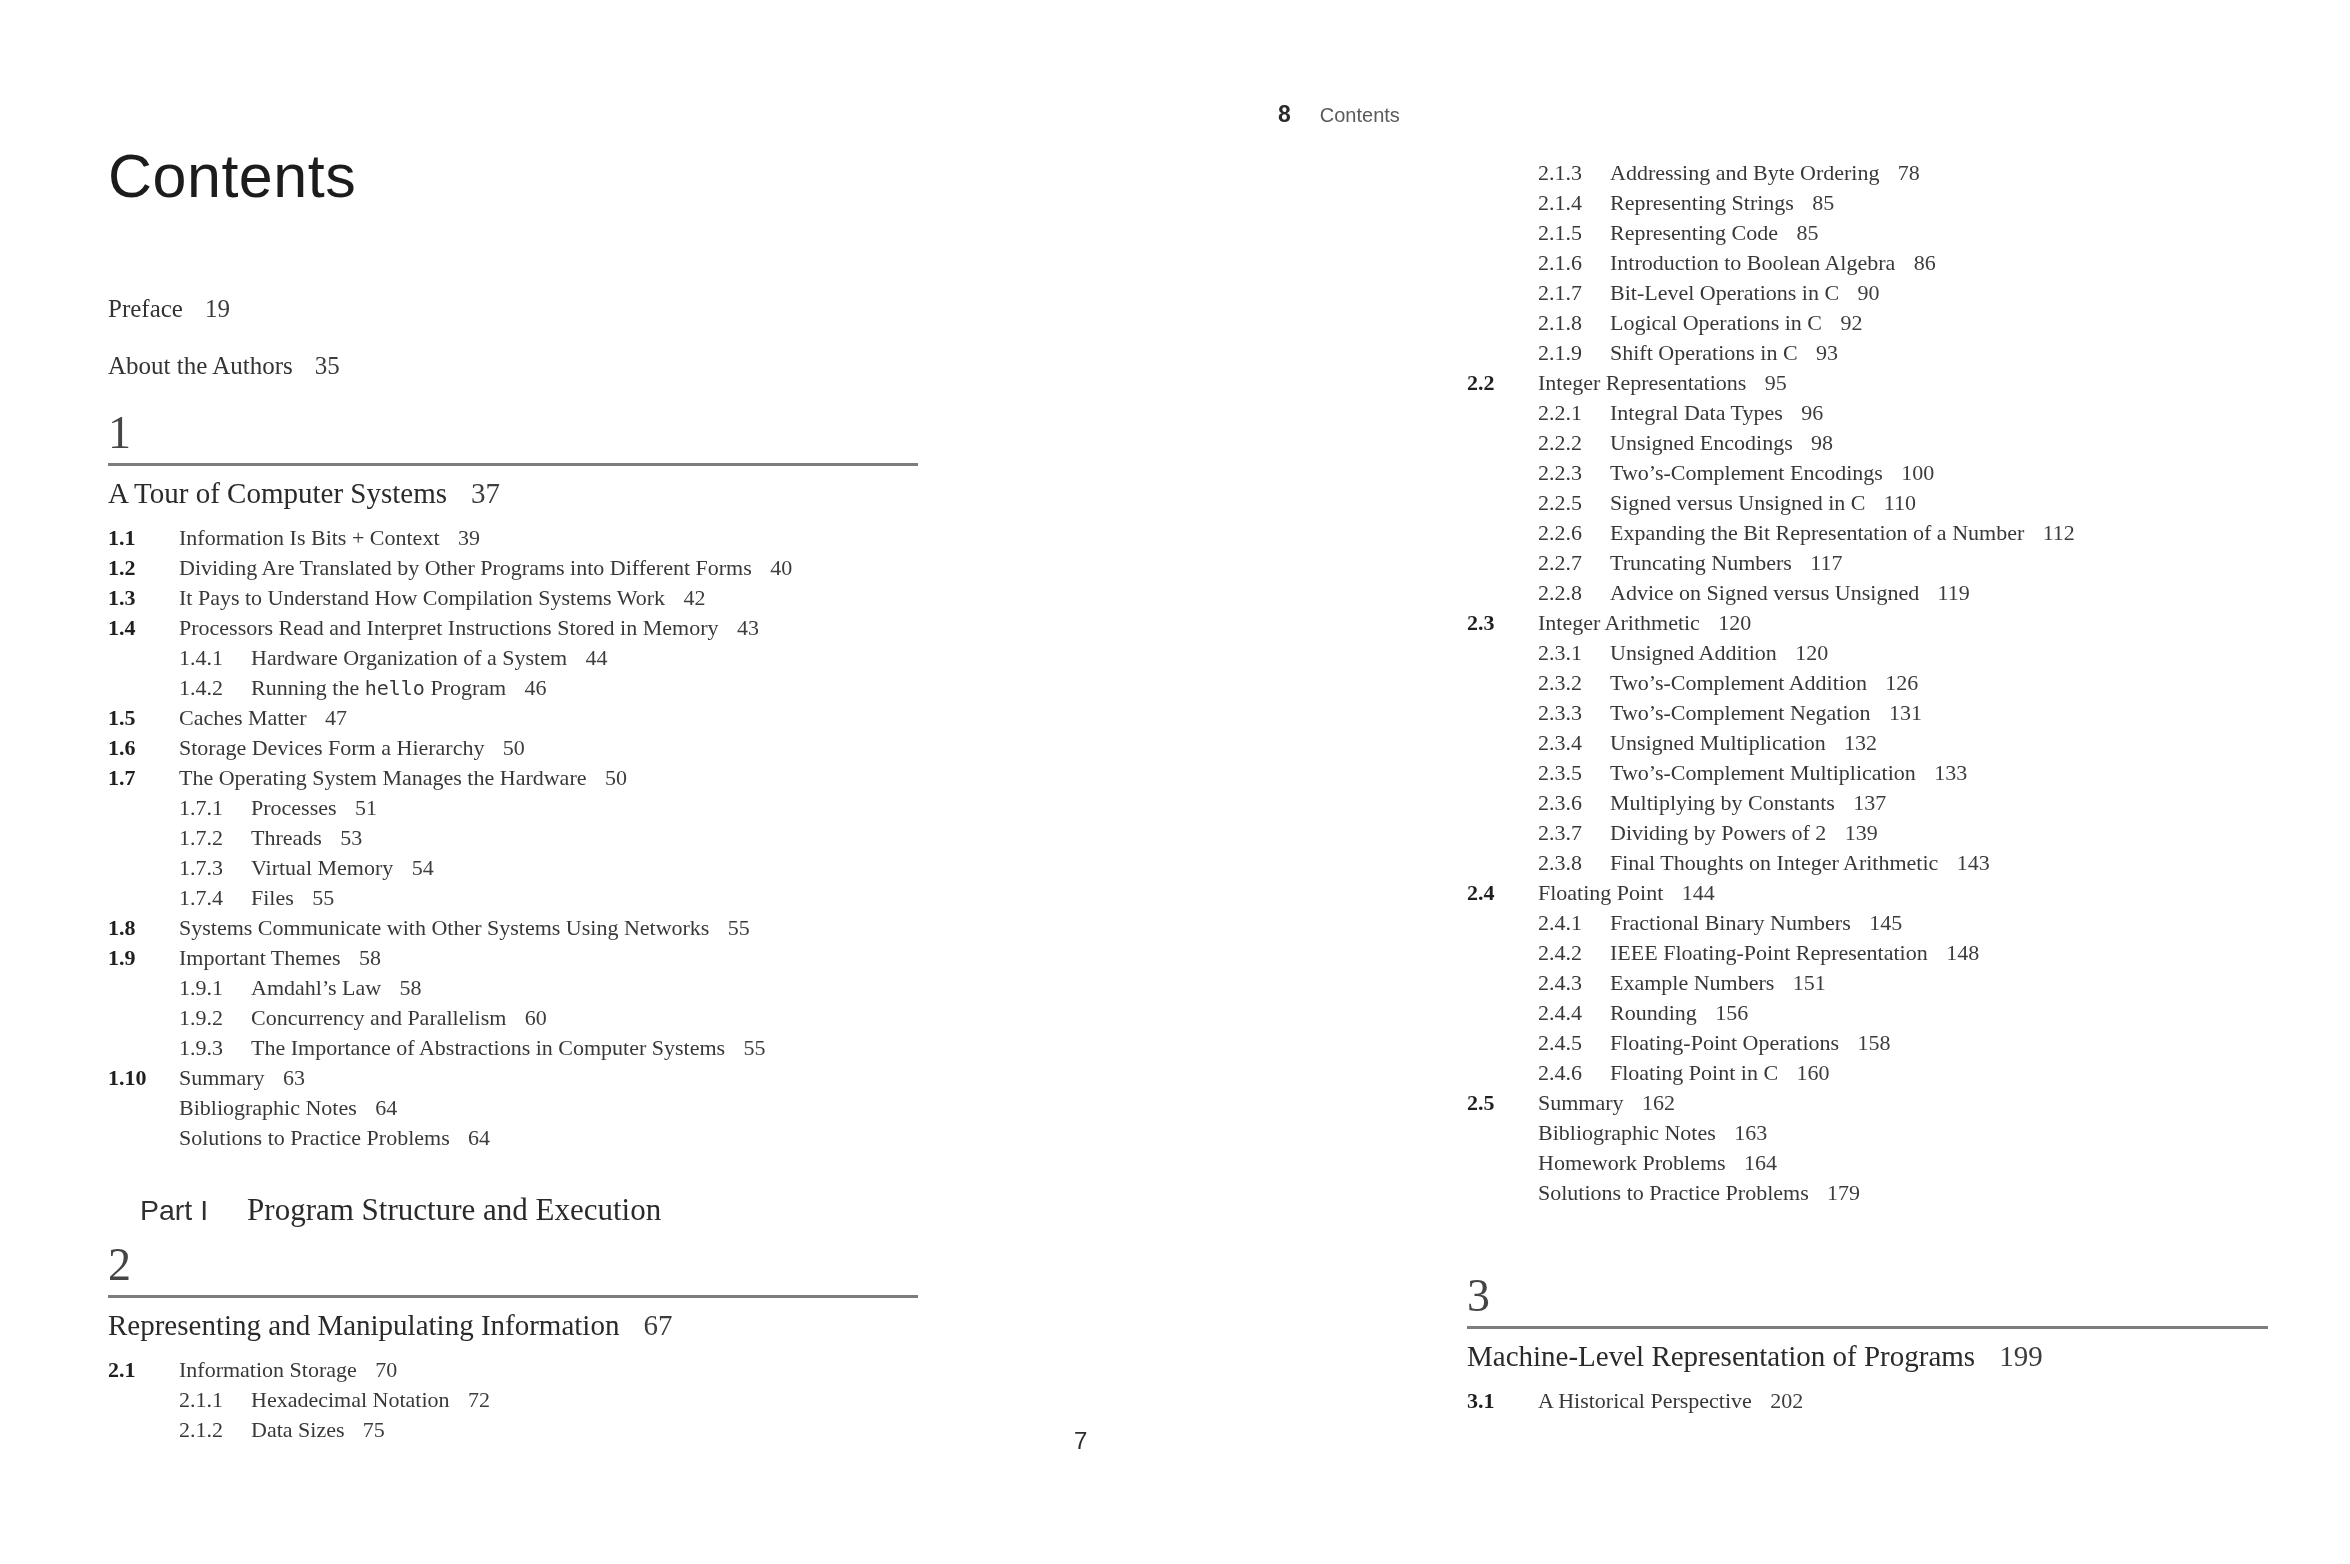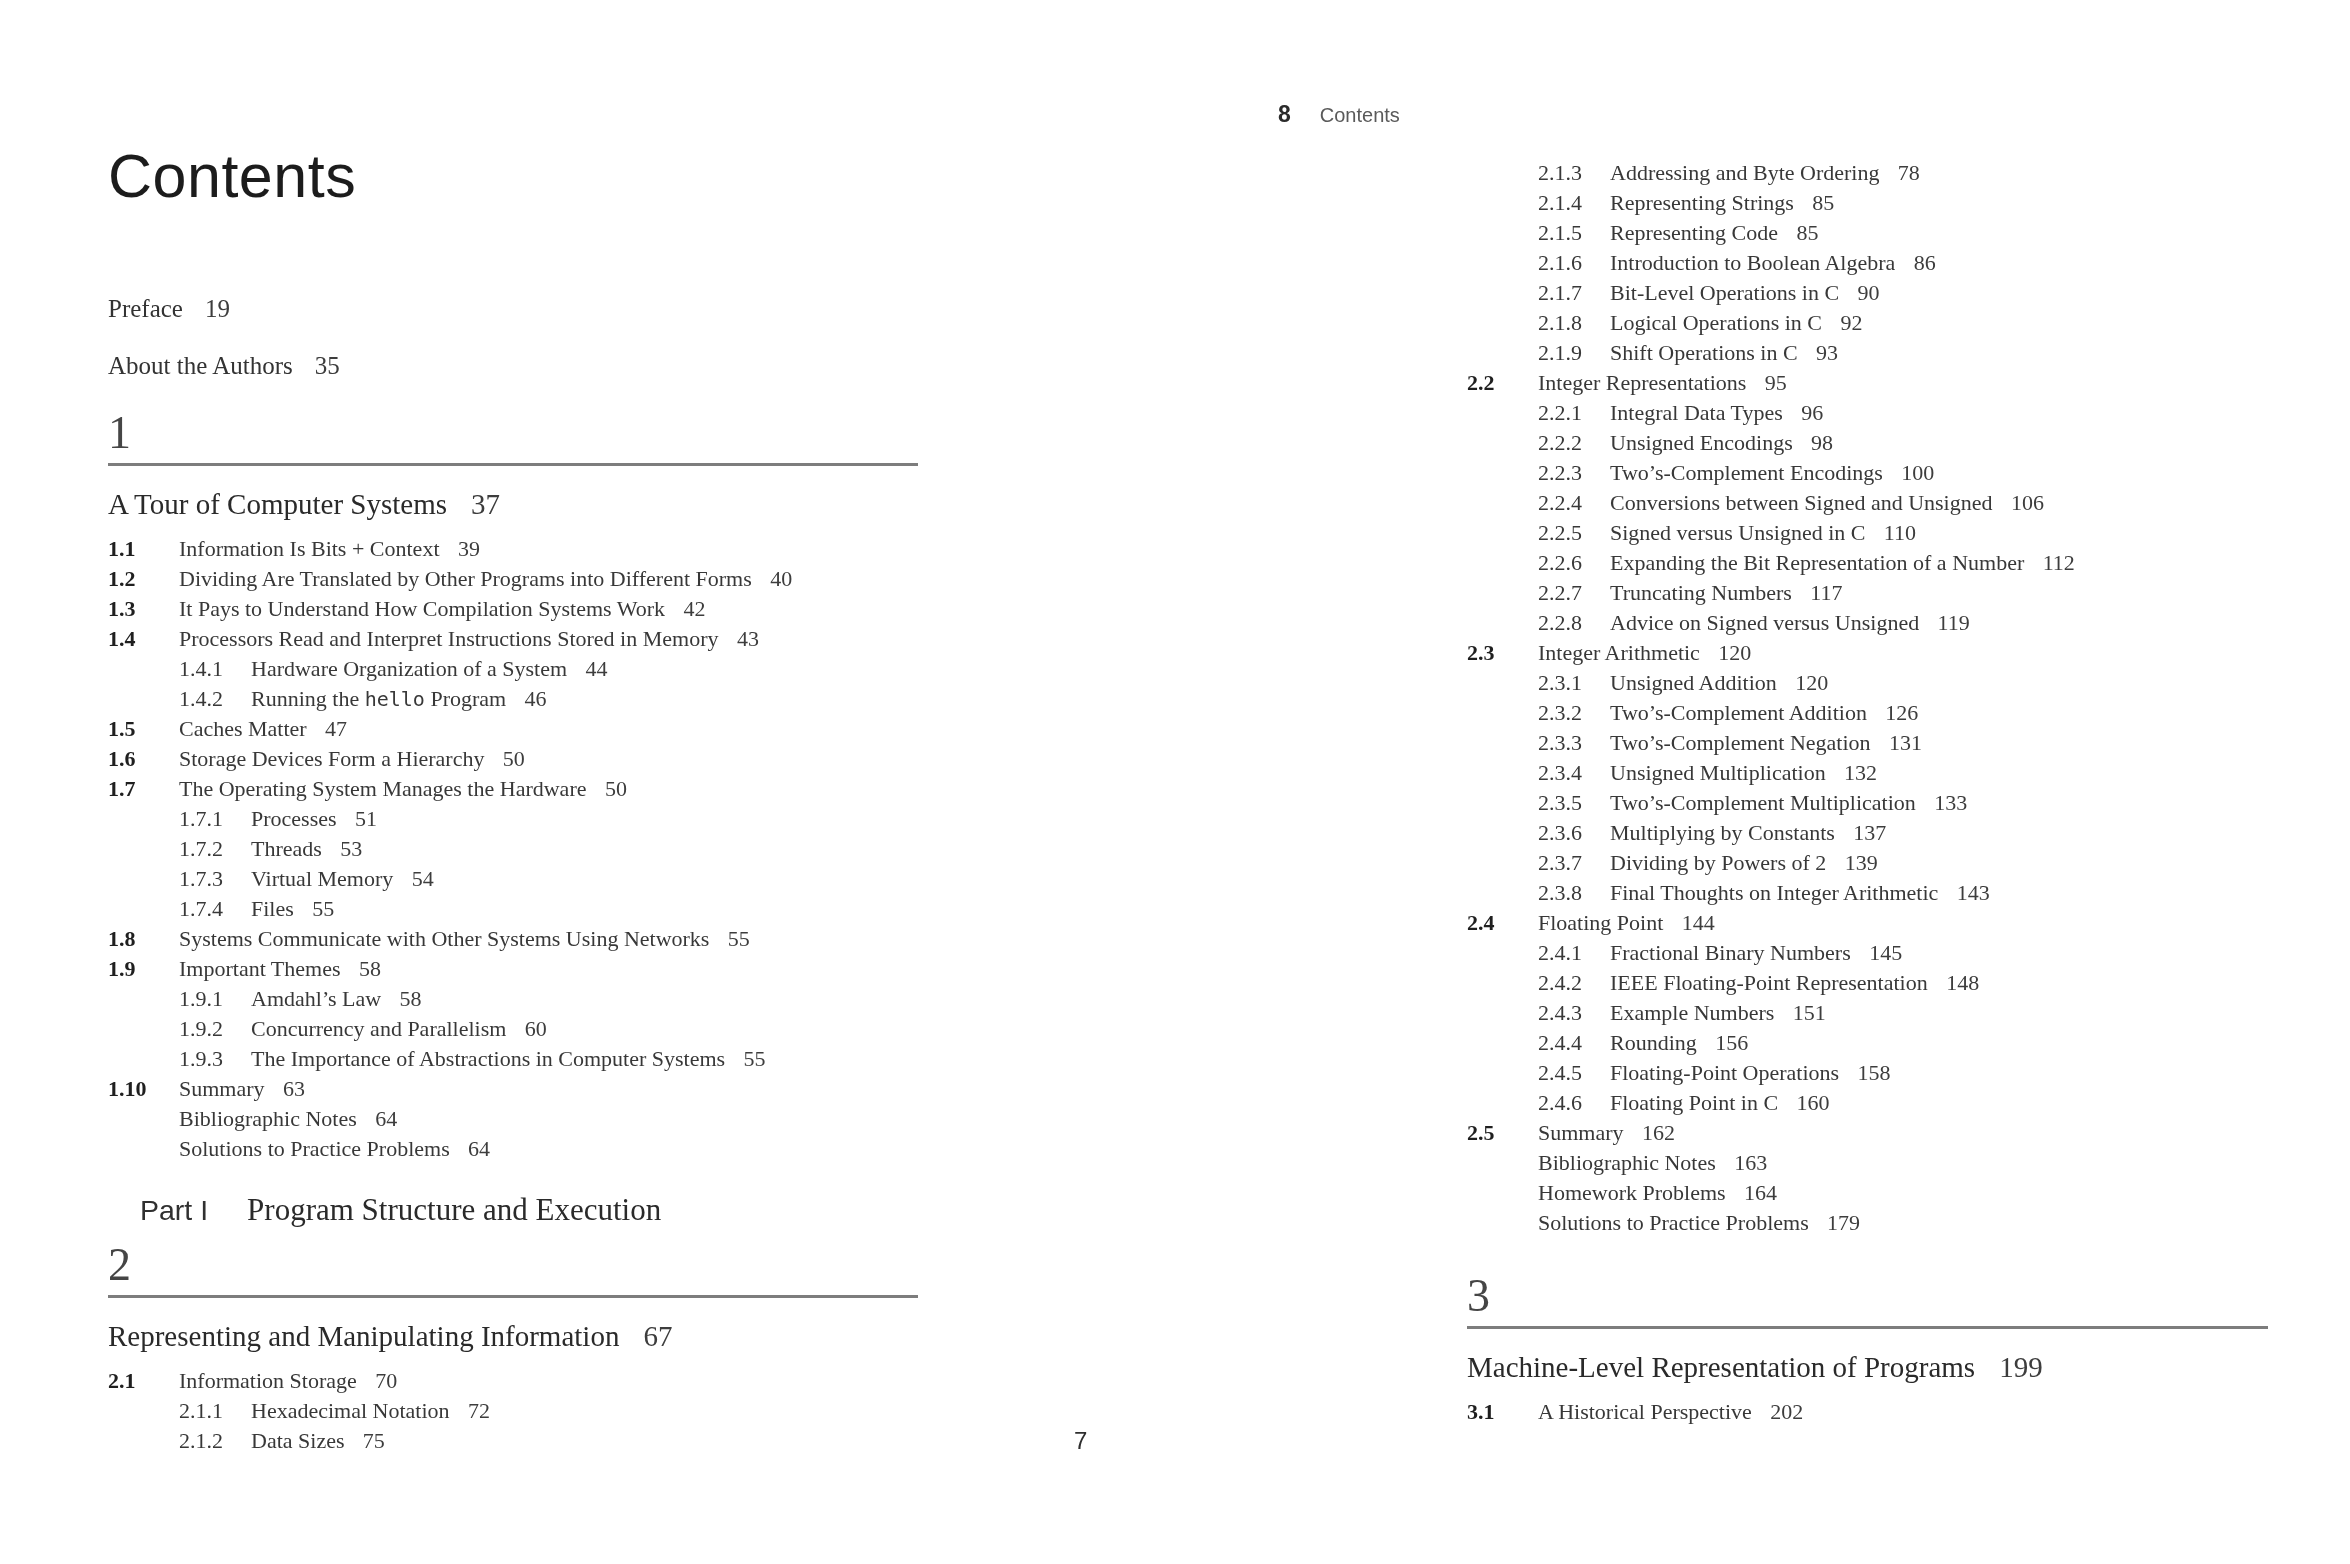--- a/index.html
+++ b/index.html
@@ -36,7 +36,7 @@
     font-size: 46px; line-height: 53px; font-weight: 400; color: #454545;
   }
   .ch-rule { height: 3.7px; background: #7d7d7d; margin-top: 3.7px; }
-  .ch-title-row { margin-top: 20px; font-size: 29px; line-height: 37px; color: #2a2a2a; display: flex; align-items: baseline; }
+  .ch-title-row { margin-top: 9px; font-size: 29px; line-height: 37px; color: #2a2a2a; display: flex; align-items: baseline; }
   .ch-page { margin-left: 24px; color: #3d3d3d; }
   .entries { margin-top: 11px; }
 

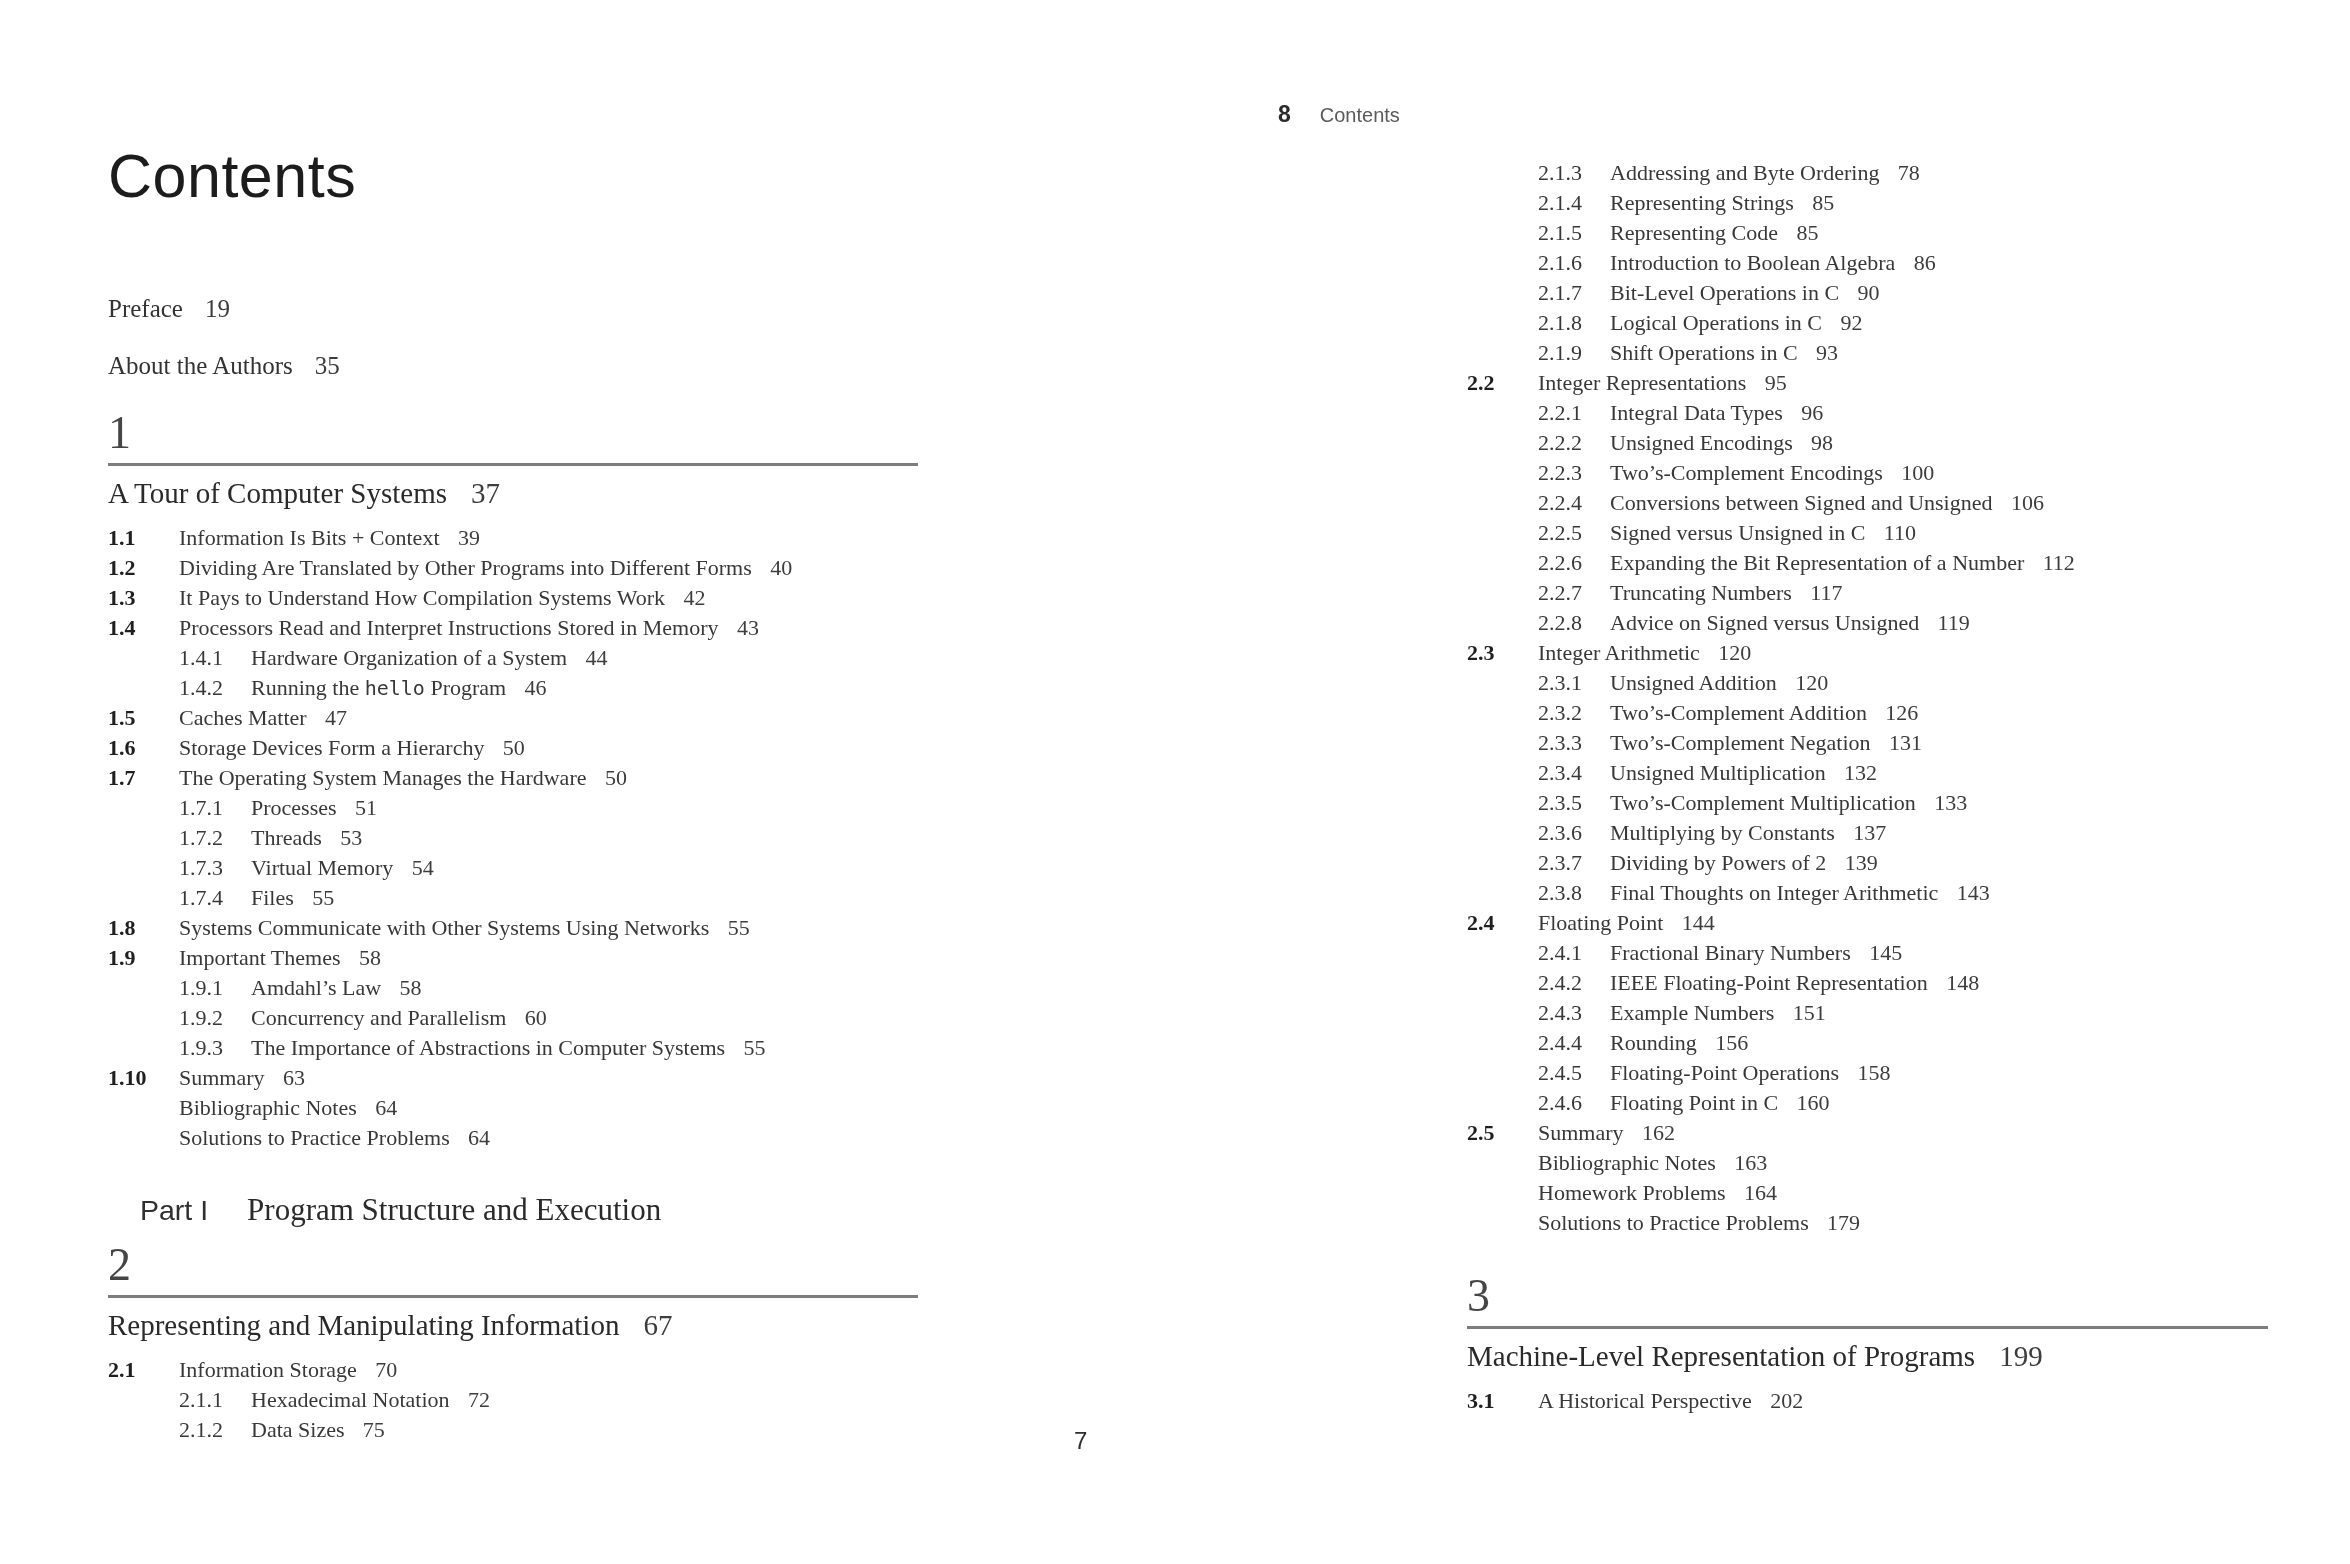--- a/index.html
+++ b/index.html
@@ -316,11 +316,6 @@
         <span class="toc-page">100</span>
       </div>
       <div class="toc-row sub">
-        <span class="toc-num">2.2.4</span>
-        <span class="toc-title">Conversions between Signed and Unsigned</span>
-        <span class="toc-page">106</span>
-      </div>
-      <div class="toc-row sub">
         <span class="toc-num">2.2.5</span>
         <span class="toc-title">Signed versus Unsigned in C</span>
         <span class="toc-page">110</span>

